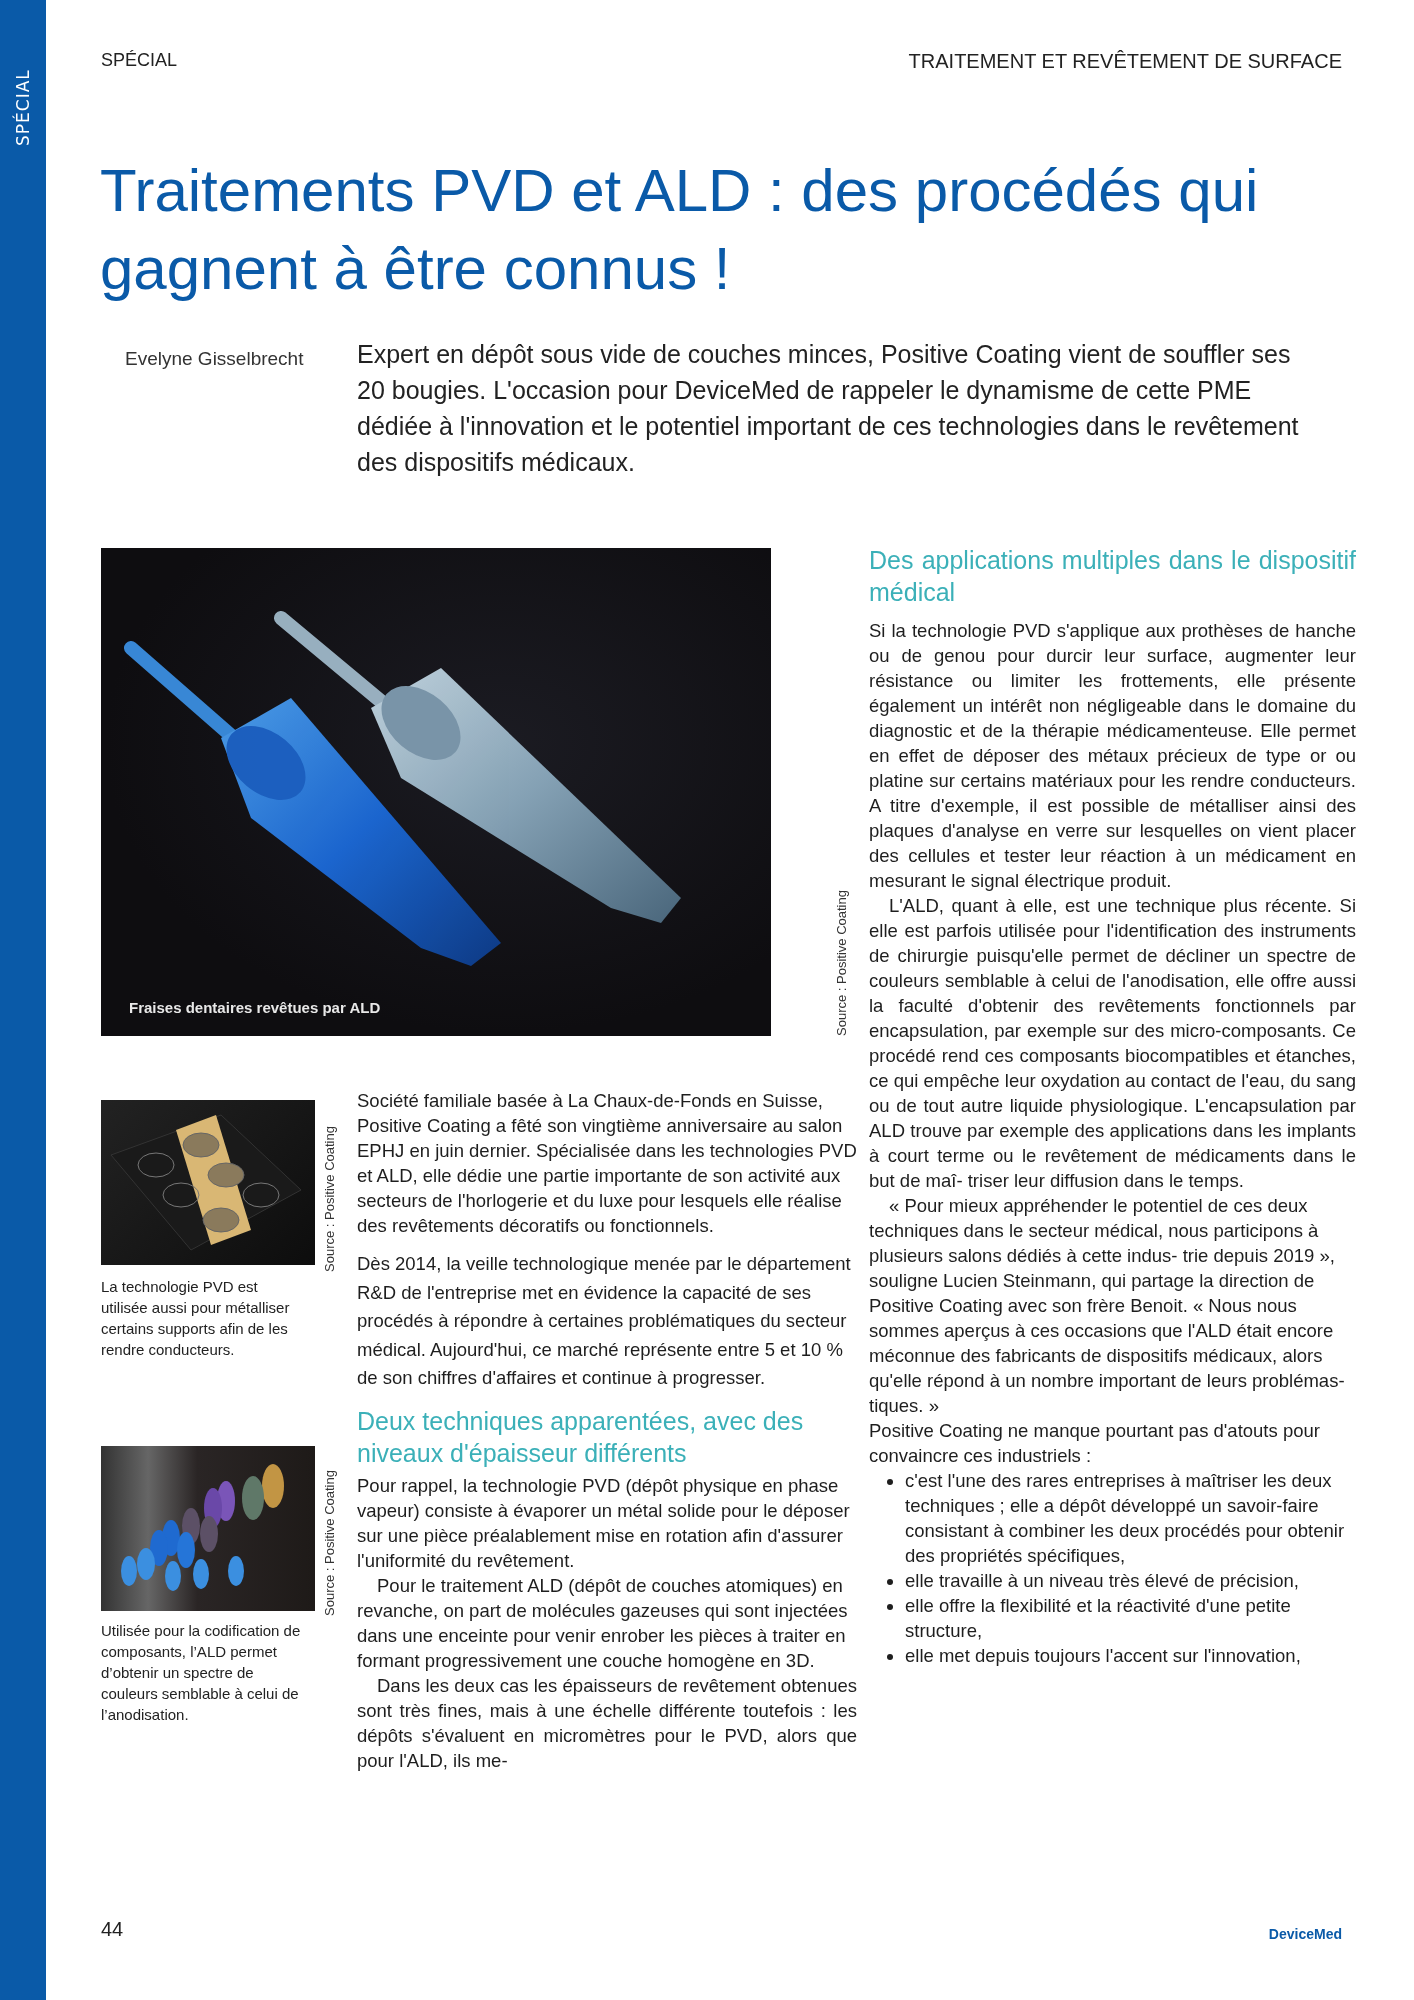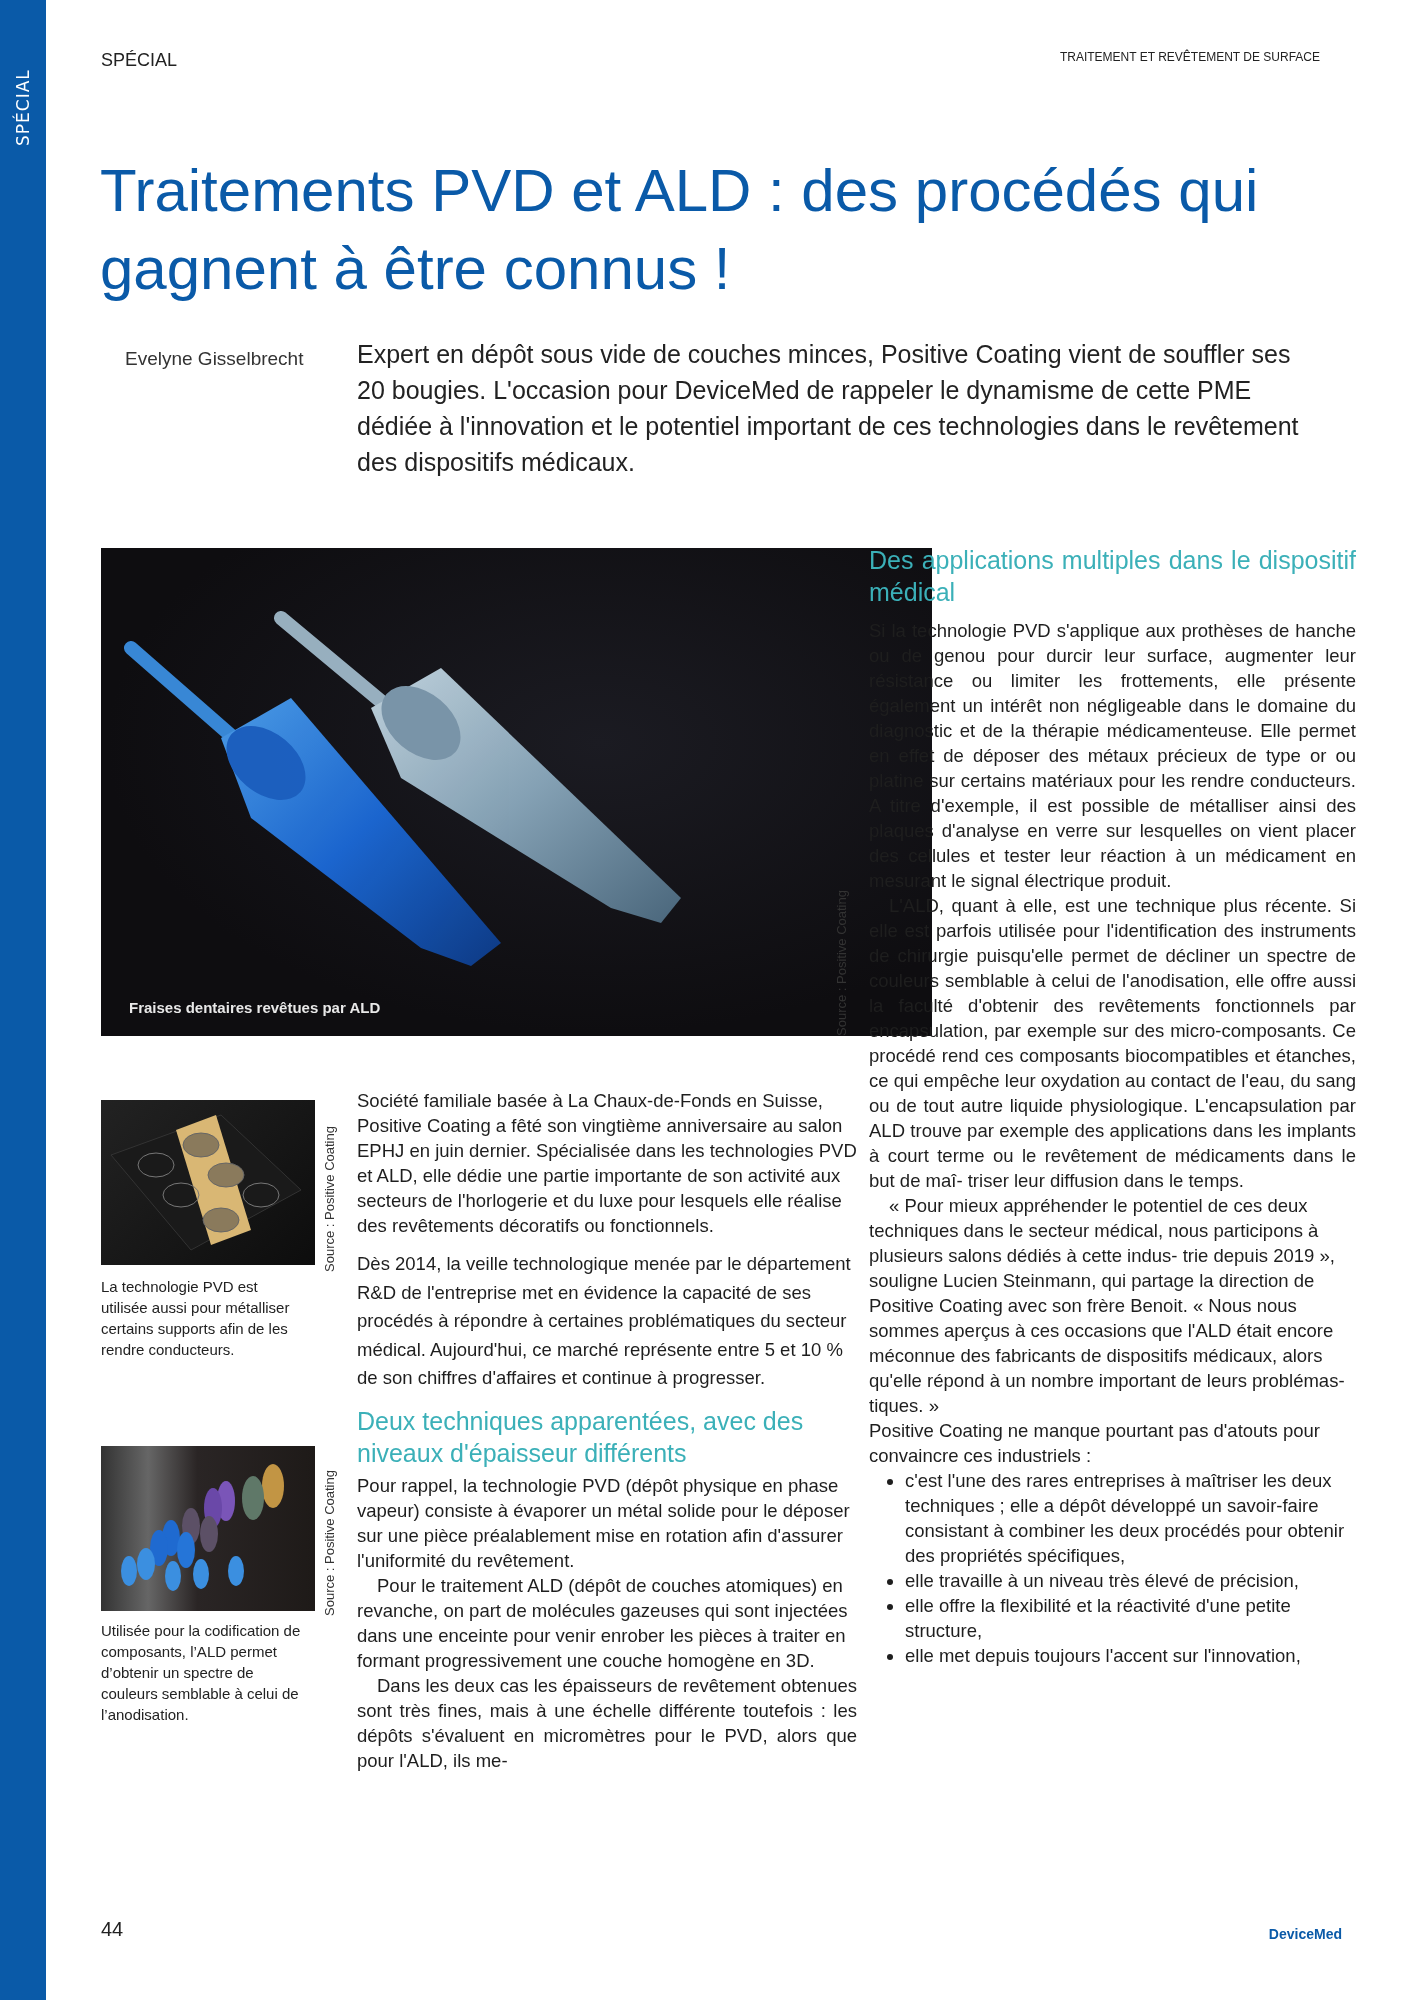--- a/index.html
+++ b/index.html
@@ -10,7 +10,7 @@
                 color:#fff; font-size:17px; letter-spacing:1px; writing-mode:vertical-rl; transform:rotate(180deg);
                 display:flex; align-items:center; justify-content:center; }
   .run-left { position:absolute; left:101px; top:50px; font-family:"Liberation Sans", sans-serif; font-size:18px; color:#222; }
-  .run-right { position:absolute; right:94px; top:50px; font-family:"Liberation Sans", sans-serif; font-size:12px; color:#222; }
+  .run-right { position:absolute; right:72px; top:50px; font-family:"Liberation Sans", sans-serif; font-size:20px; color:#222; }
   .title { position:absolute; left:100px; top:152px; width:1200px; font-family:"Liberation Sans", sans-serif;
            font-size:60px; line-height:78px; color:#0a5aa8; margin:0; font-weight:normal; }
   .author { position:absolute; left:101px; top:348px; font-size:19px; color:#333; font-family:"Liberation Sans", sans-serif;margin-left:24px; }

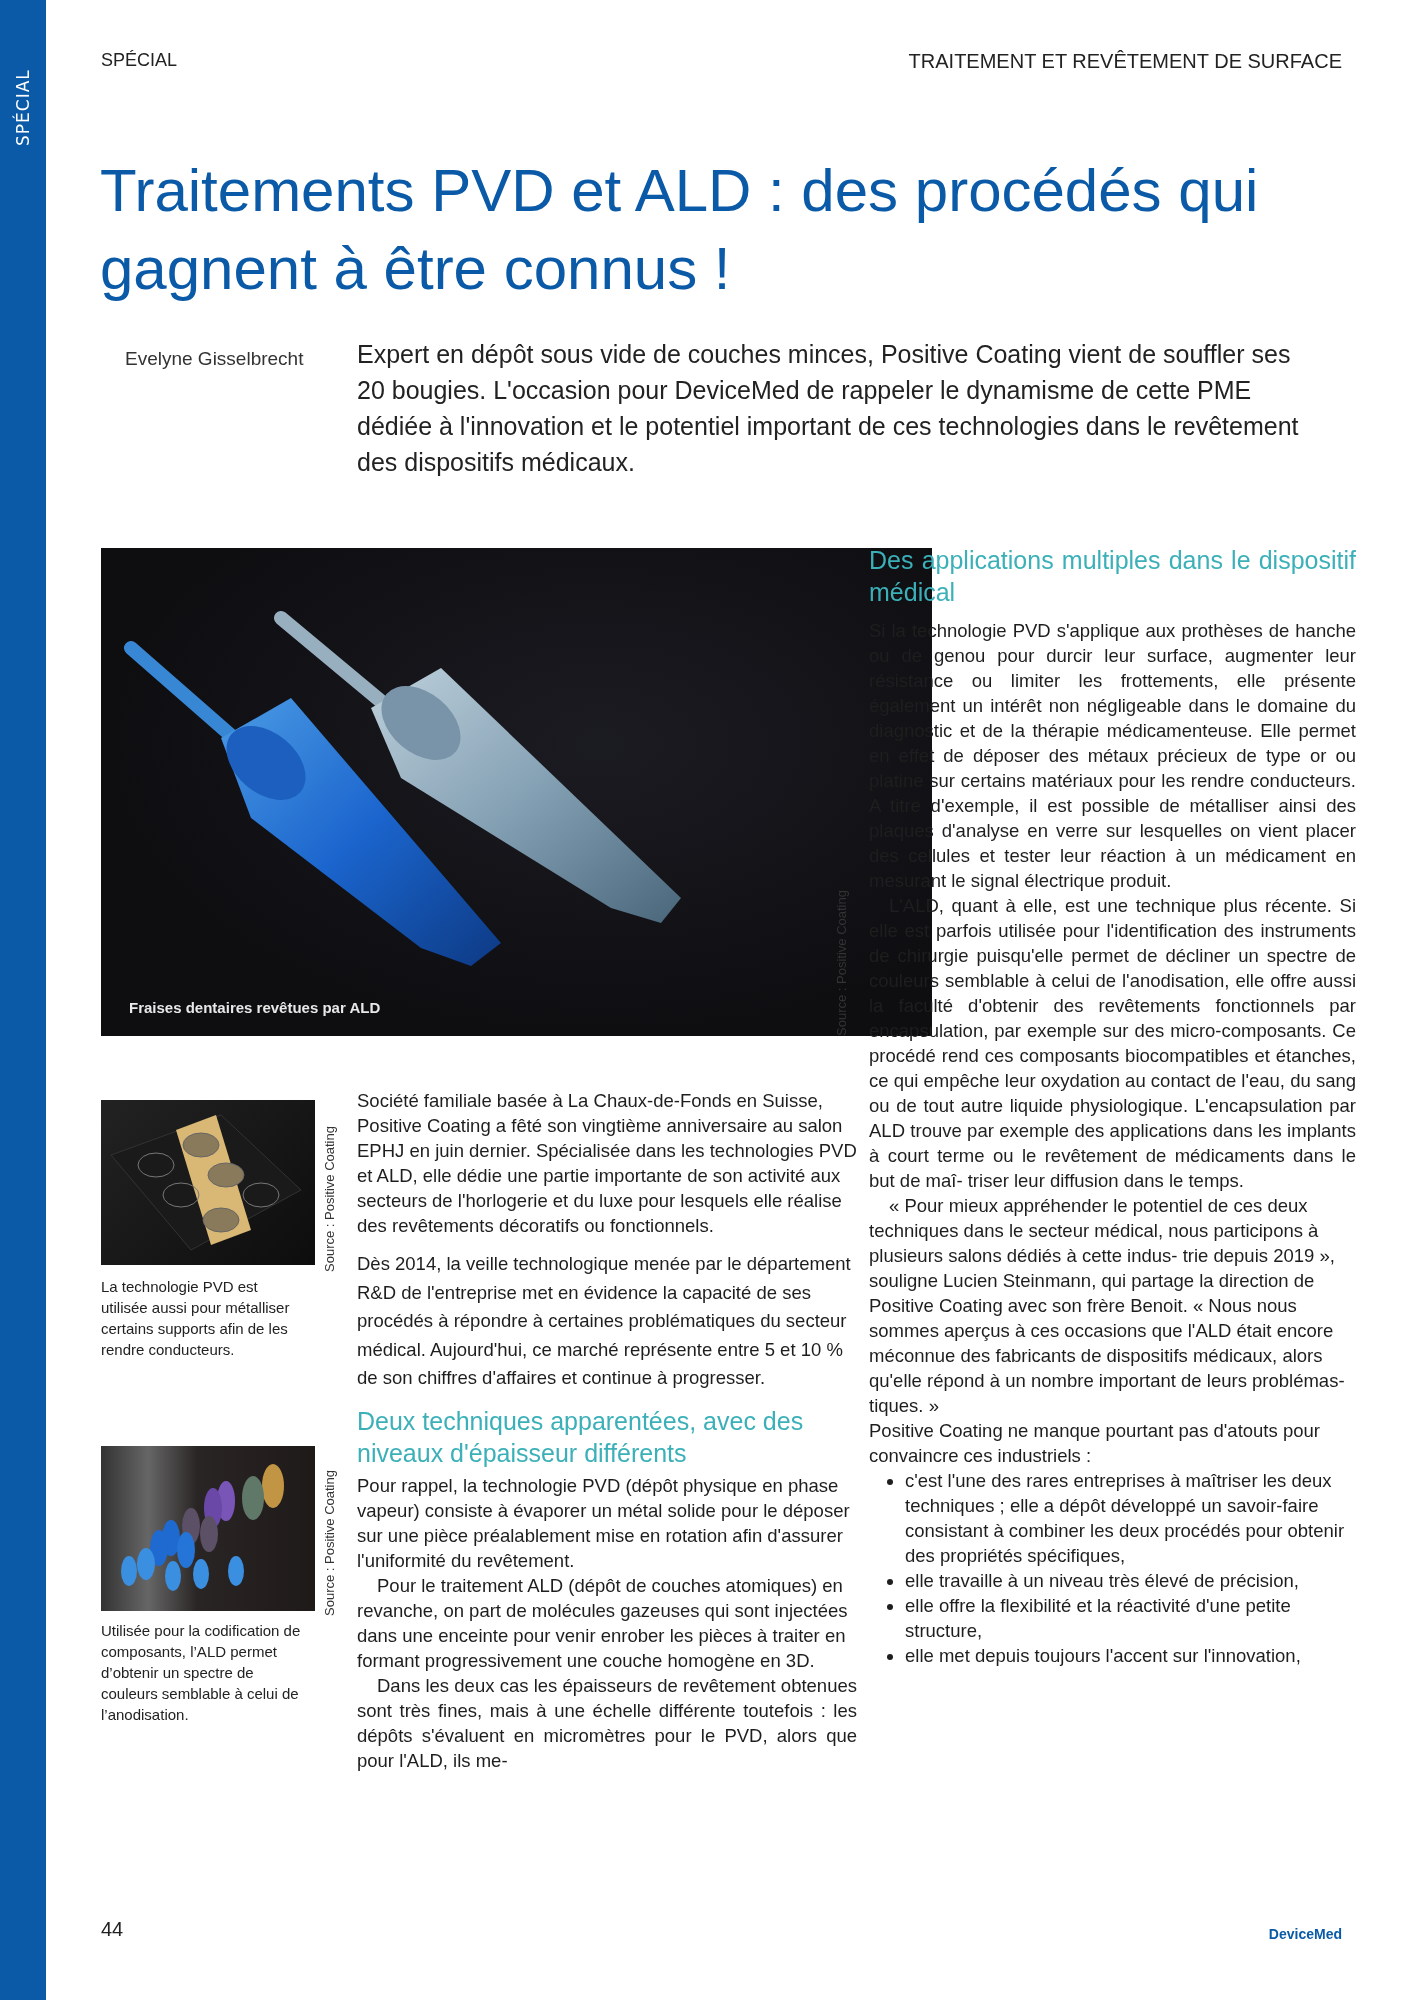--- a/index.html
+++ b/index.html
@@ -16,7 +16,7 @@
   .author { position:absolute; left:101px; top:348px; font-size:19px; color:#333; font-family:"Liberation Sans", sans-serif;margin-left:24px; }
   .lead { position:absolute; left:357px; top:336px; width:950px; font-family:"Liberation Sans", sans-serif;
           font-size:25px; line-height:36px; color:#222; }
-  .hero { position:absolute; left:101px; top:548px; width:831px; height:488px;
+  .hero { position:absolute; left:101px; top:548px; width:670px; height:488px;
           background:radial-gradient(ellipse at 60% 40%, #1b1b22 0%, #0e0d10 70%); overflow:hidden; }
   .hero-caption { position:absolute; left:28px; bottom:20px; color:#e8e8e8; font-size:15px; font-weight:bold;
                   font-family:"Liberation Sans", sans-serif; }

